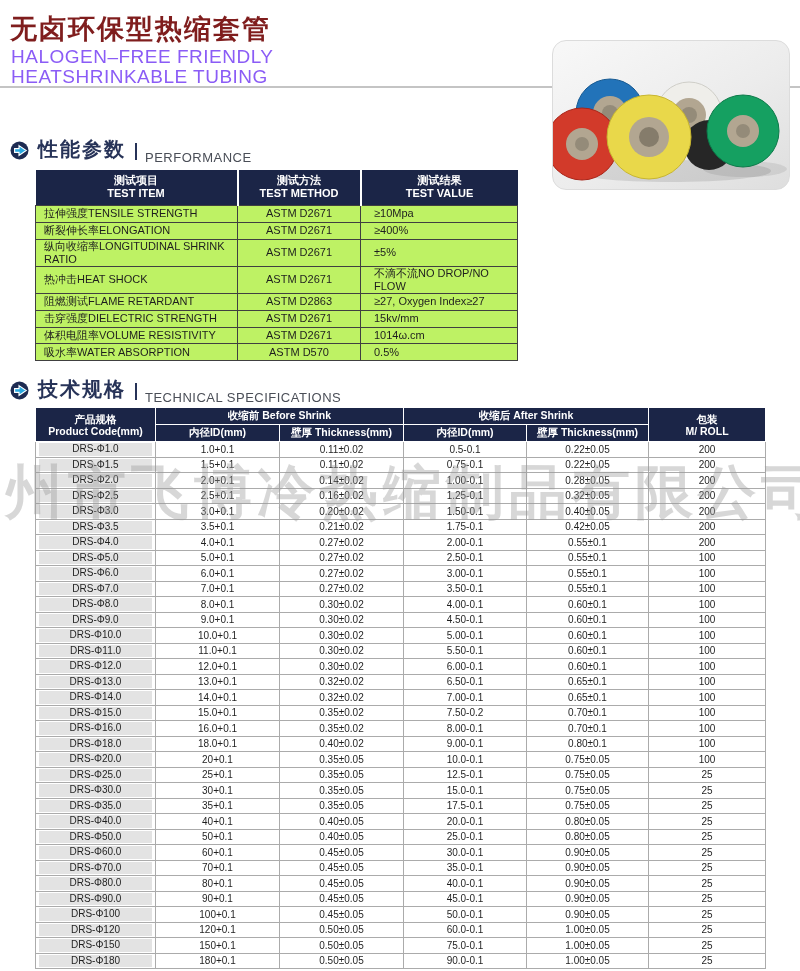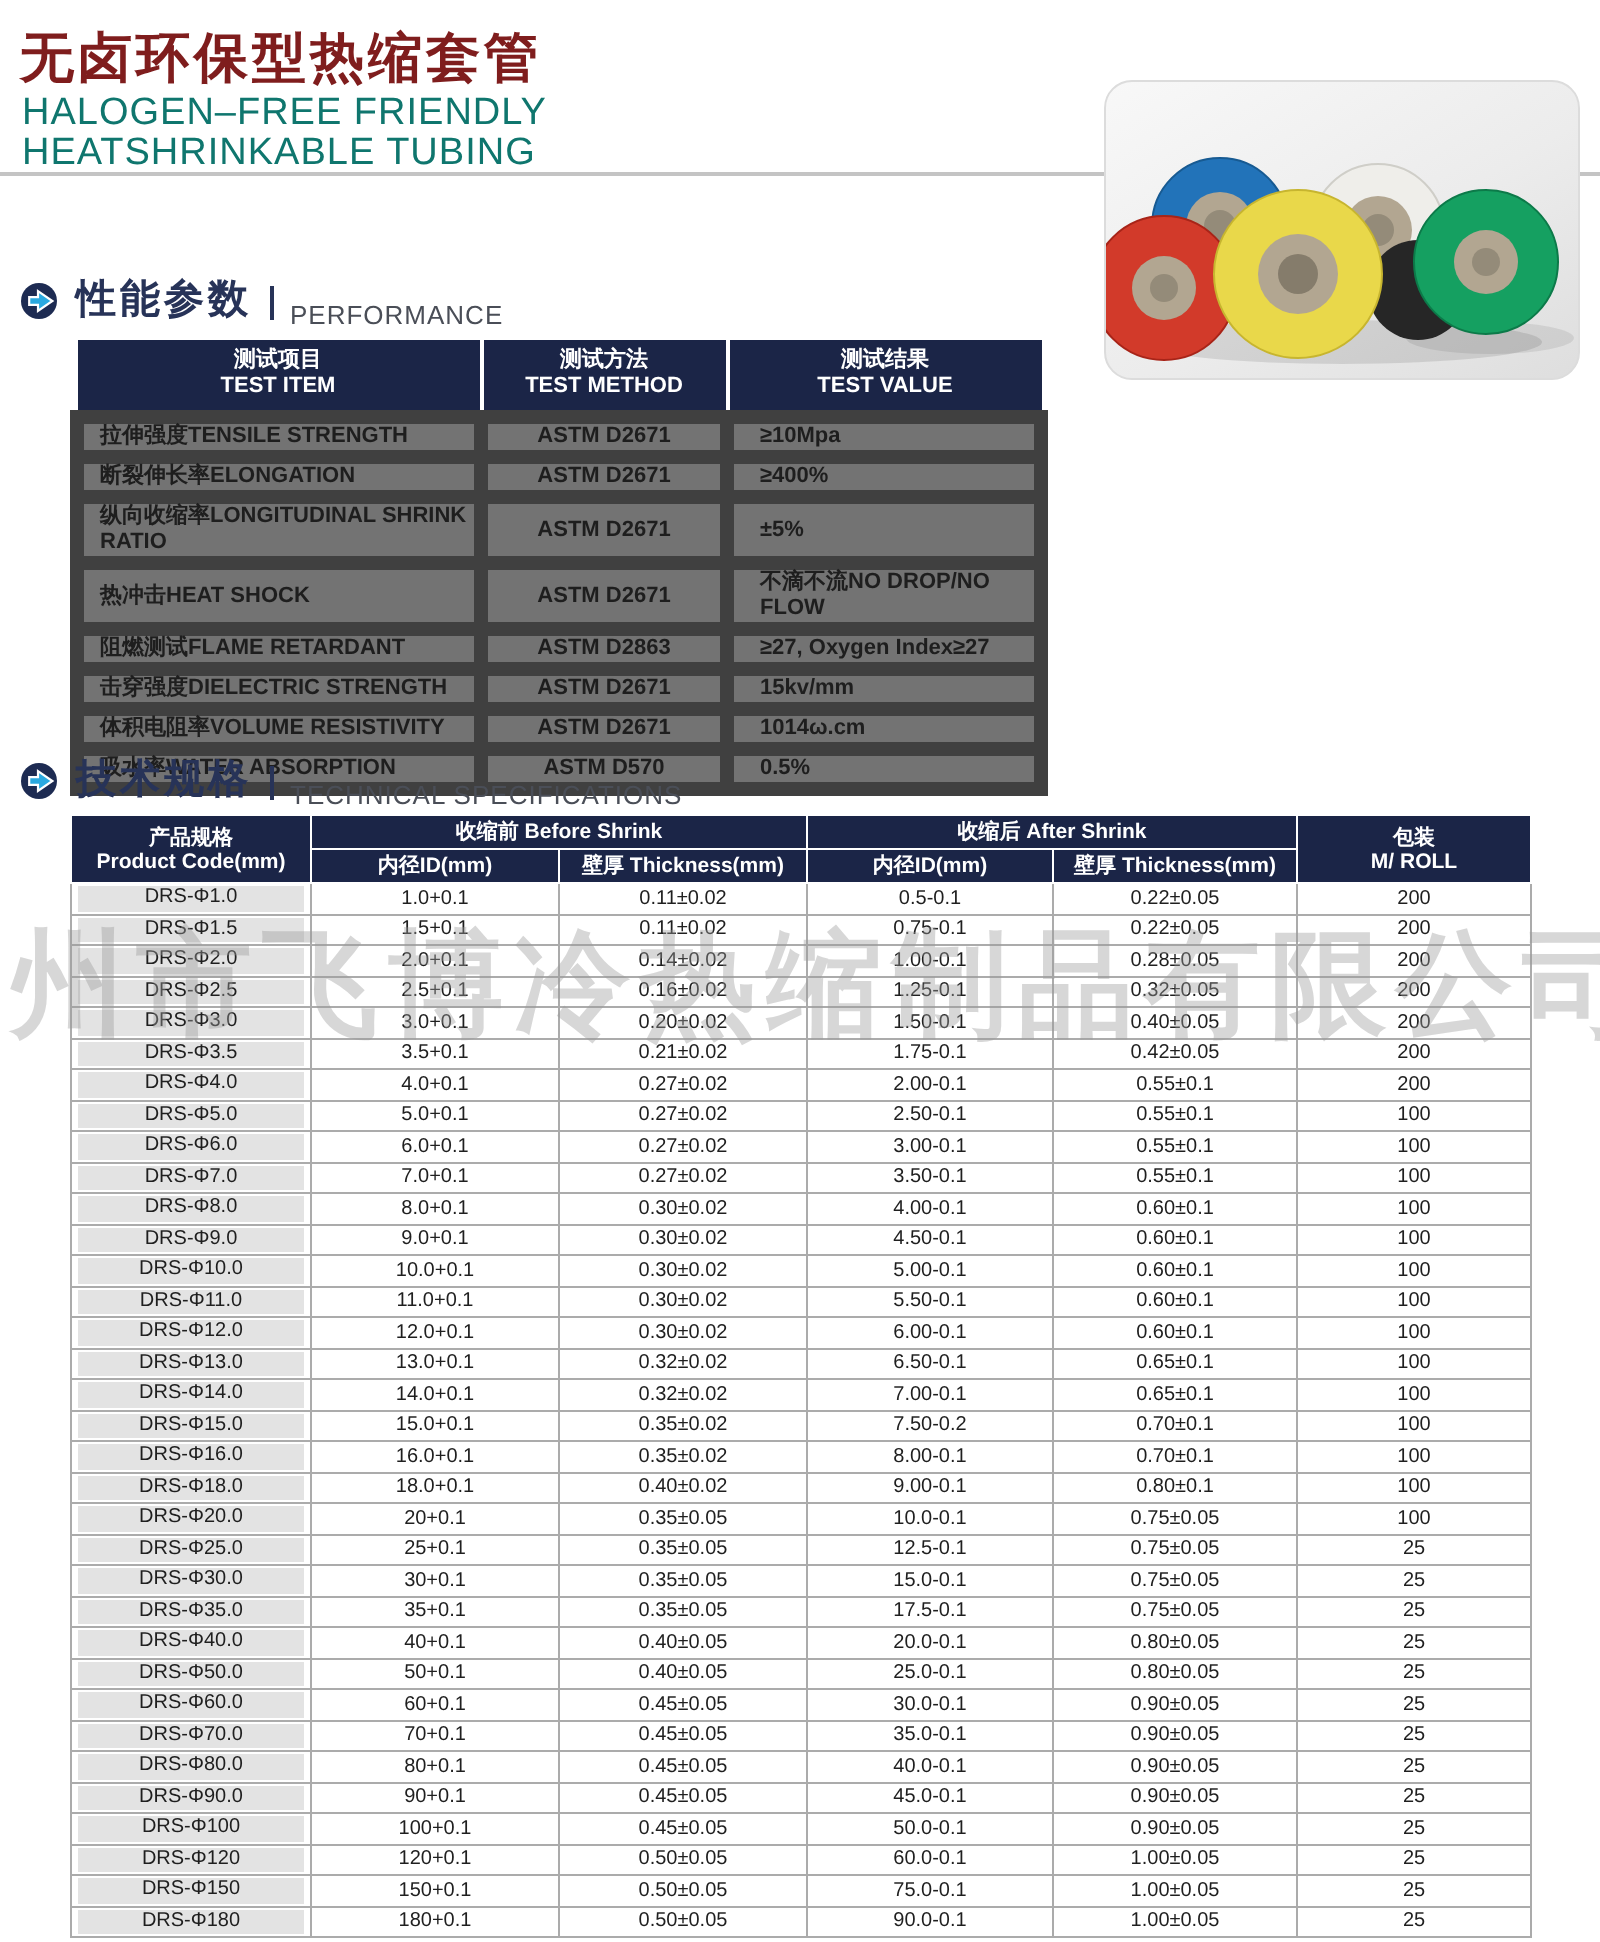--- a/index.html
+++ b/index.html
@@ -16,7 +16,7 @@
   }
   .subtitle {
     position: absolute; left: 11px; top: 47px;
-    font-size: 19px; color: #0f766e; letter-spacing: .5px; line-height: 20px;
+    font-size: 19px; color: #8b5cf6; letter-spacing: .5px; line-height: 20px;
   }
   .top-divider {
     position: absolute; left: 0; top: 86px; width: 800px;

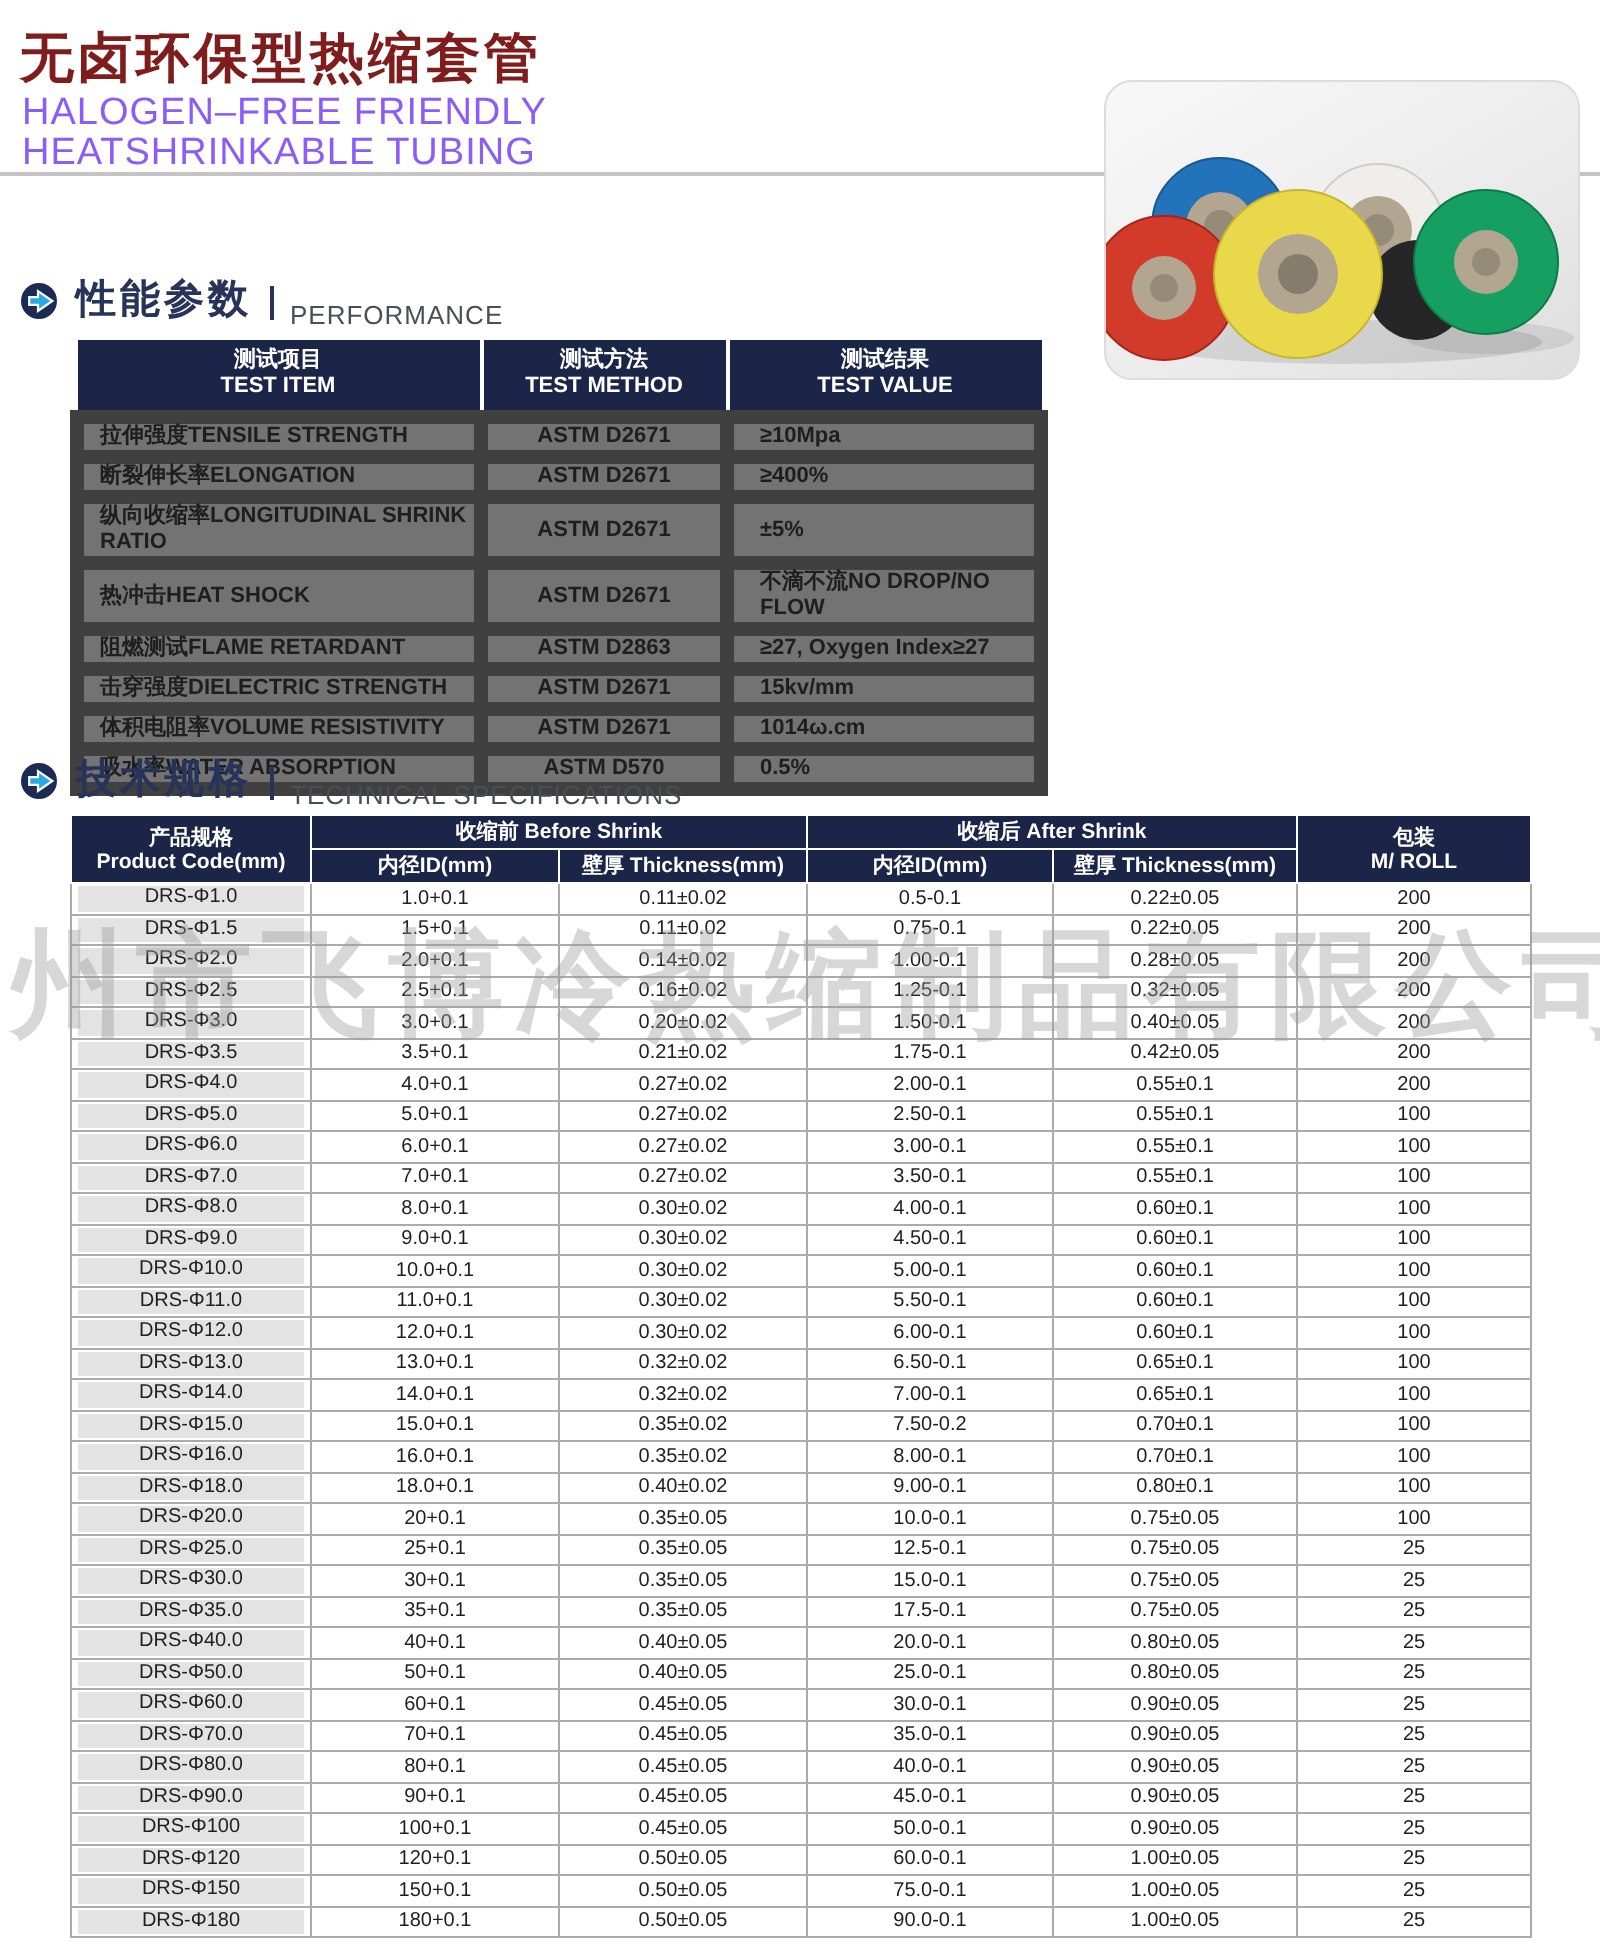--- a/index.html
+++ b/index.html
@@ -53,8 +53,8 @@
   }
   #perf-table th:first-child { border-left: none; }
   #perf-table td {
-    border: 7px solid #404040; font-size: 11px; color: #1e1e1e;
-    height: 16.9px; line-height: 13px; background: #737373; font-weight: bold;
+    border: 1px solid #404040; font-size: 11px; color: #1e1e1e;
+    height: 16.9px; line-height: 13px; background: #bef264;
   }
   #perf-table td.pc0 { text-align: left; padding-left: 8px; }
   #perf-table td.pc1 { text-align: center; }

